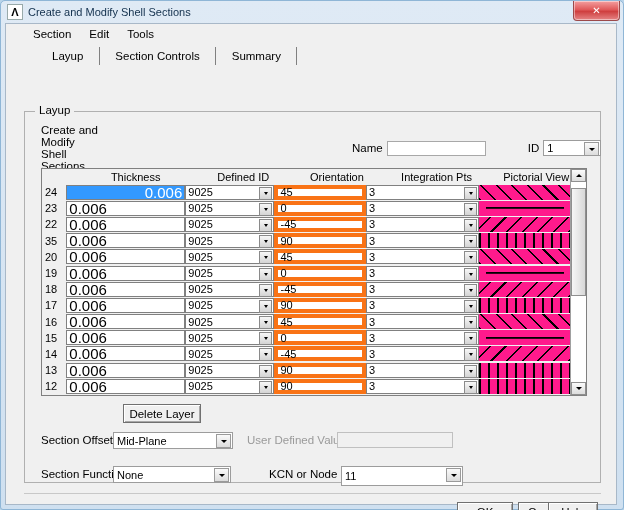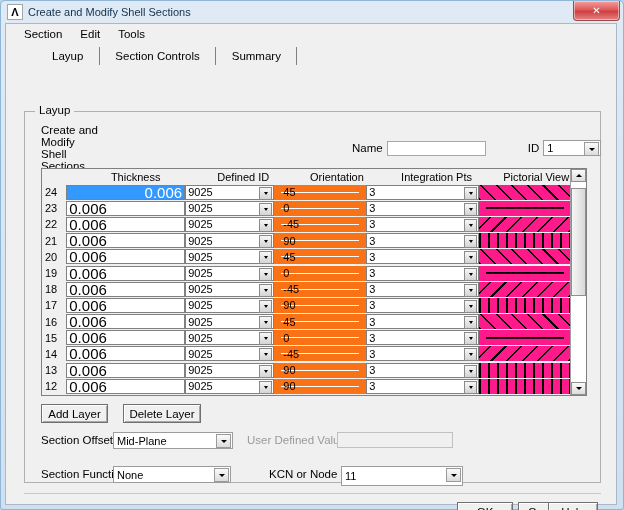--- a/index.html
+++ b/index.html
@@ -46,7 +46,7 @@
     box-sizing:border-box;
     background:#f0f0f0;border:1px solid #a8b8c8;
   }
-  .menubar{height:19px;display:flex;align-items:center;padding-left:16px;gap:14px;}
+  .menubar{height:19px;display:flex;align-items:center;padding-left:25px;gap:14px;}
   .menu-item{font-size:11.5px;padding:1px 2px;cursor:pointer;}
   
   .tabrow{height:26px;display:flex;align-items:center;padding-left:30px;}

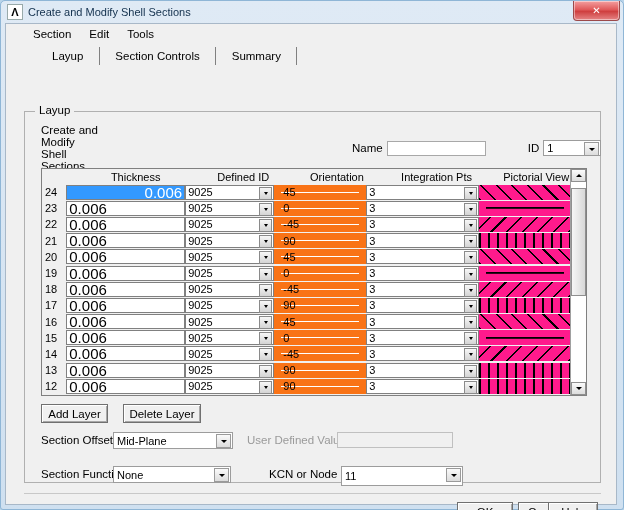--- a/index.html
+++ b/index.html
@@ -131,7 +131,7 @@
   }
   .cell-ori{
     width:98px;height:15px;box-sizing:border-box;
-    border:7px solid #f97316;background:#fff;
+    border:4px solid #f97316;background:#fff;
     font-size:11px;display:flex;align-items:center;padding-left:2px;
   }
   .cell-int{

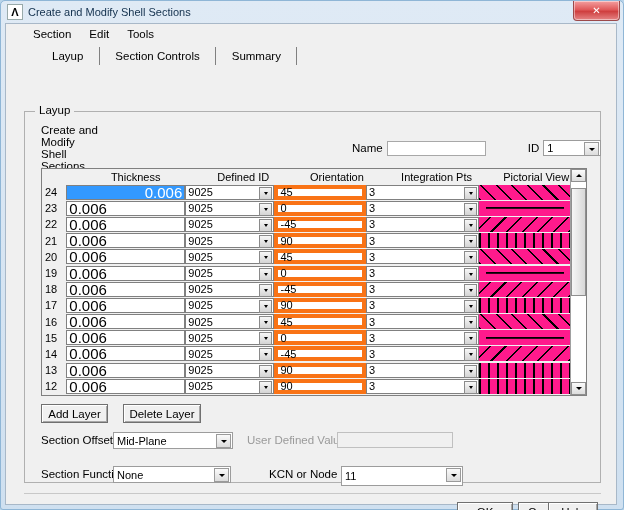--- a/index.html
+++ b/index.html
@@ -307,7 +307,7 @@
               <div class="cell-pic picn45"></div>
             </div>
             <div class="grow">
-              <div class="cell-idx">21</div>
+              <div class="cell-idx">35</div>
               <div class="cell-thick">0.006</div>
               <div class="cell-mat">
                 <span>9025</span>

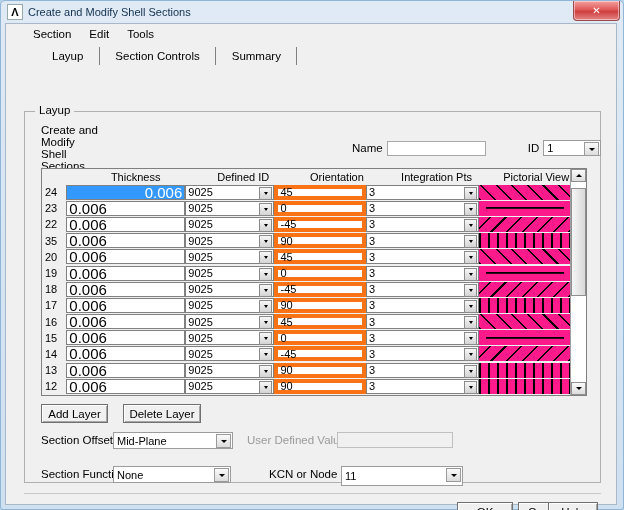--- a/index.html
+++ b/index.html
@@ -501,7 +501,6 @@
         </div>
       </div>
 
-      <div class="btn addlayer">Add Layer</div>
       <div class="btn dellayer">Delete Layer</div>
 
       <div class="lbl offs-lbl clip-lbl" style="width:72px">Section Offset</div>

